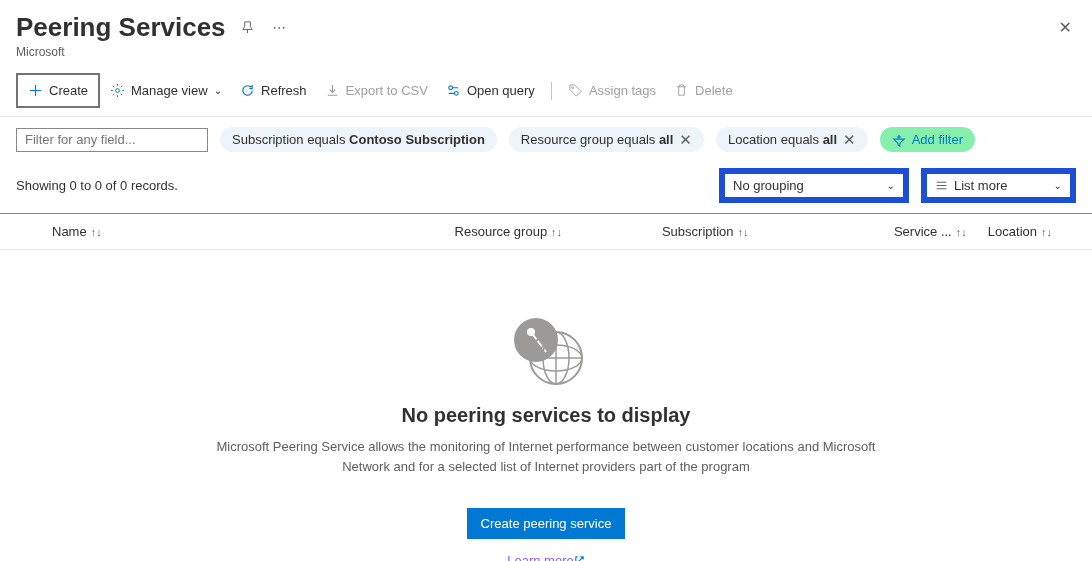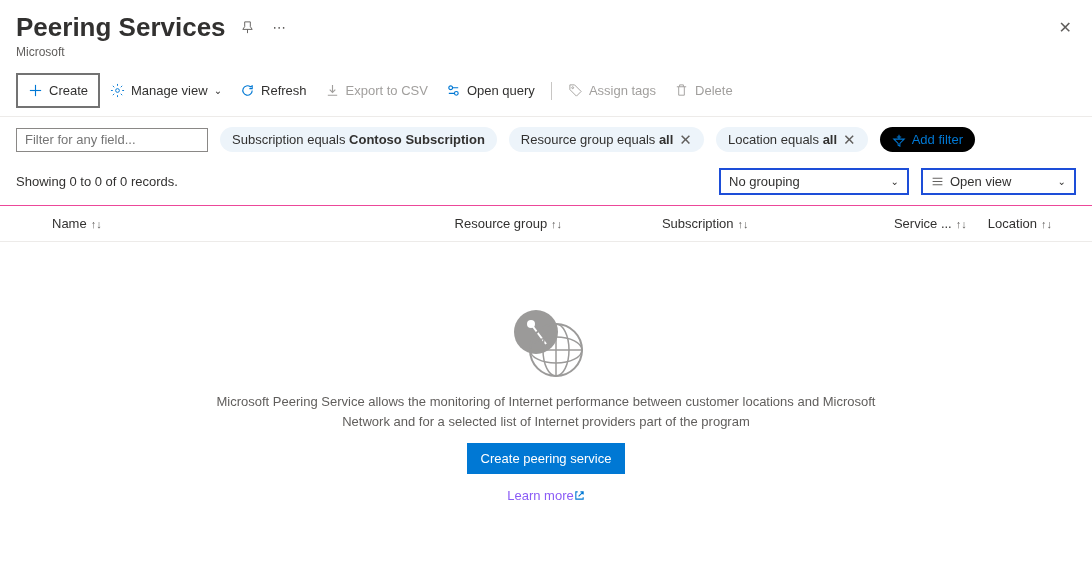--- a/index.html
+++ b/index.html
@@ -21,7 +21,7 @@
     .pill { background:#edf4fa; border-radius:14px; padding:5px 12px; font-size:13px; display:flex; align-items:center; gap:6px; cursor:pointer }
     .pill b { font-weight:700 }
     .pill-x { font-size:15px; color:#605e5c; line-height:1 }
-    .add-filter { background:#000000; border-radius:14px; padding:5px 12px; display:flex; align-items:center; gap:6px; color:#0078d4; cursor:pointer; font-size:13px }
+    .add-filter { background:#86efac; border-radius:14px; padding:5px 12px; display:flex; align-items:center; gap:6px; color:#0078d4; cursor:pointer; font-size:13px }
     .status-row { display:flex; align-items:center; padding:6px 16px 10px; font-size:13px }
     .dropdown { border:2px solid #1d4ed8; padding:4px 8px; font-size:13px; background:#fff; cursor:pointer; display:flex; align-items:center; justify-content:space-between; gap:8px }
     .grouping { width:190px; margin-left:auto }

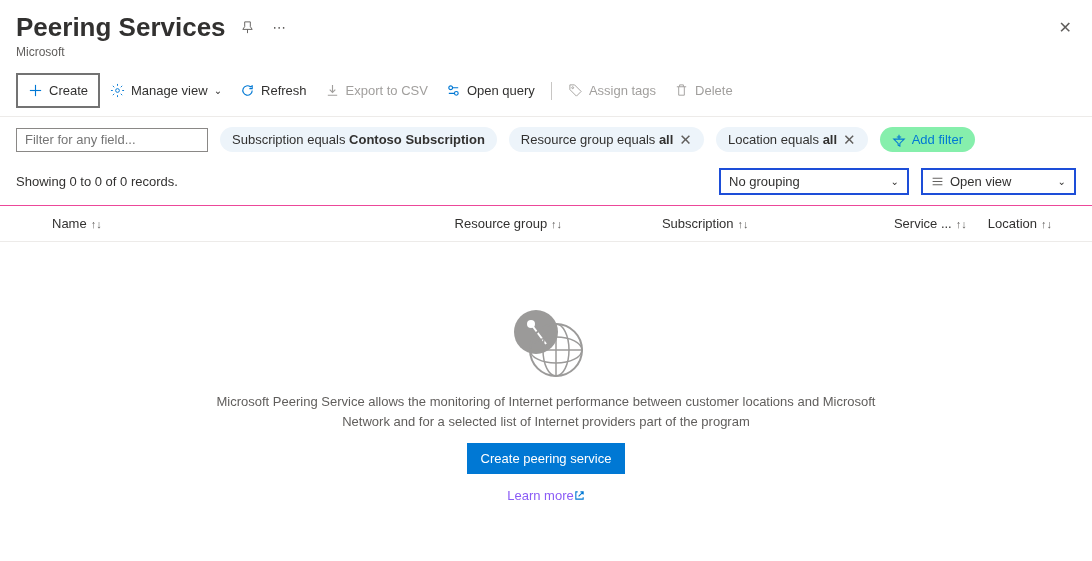--- a/index.html
+++ b/index.html
@@ -23,7 +23,7 @@
     .pill-x { font-size:15px; color:#605e5c; line-height:1 }
     .add-filter { background:#86efac; border-radius:14px; padding:5px 12px; display:flex; align-items:center; gap:6px; color:#0078d4; cursor:pointer; font-size:13px }
     .status-row { display:flex; align-items:center; padding:6px 16px 10px; font-size:13px }
-    .dropdown { border:2px solid #1d4ed8; padding:4px 8px; font-size:13px; background:#fff; cursor:pointer; display:flex; align-items:center; justify-content:space-between; gap:8px }
+    .dropdown { border:6px solid #1d4ed8; padding:4px 8px; font-size:13px; background:#fff; cursor:pointer; display:flex; align-items:center; justify-content:space-between; gap:8px }
     .grouping { width:190px; margin-left:auto }
     .listview { width:155px; margin-left:12px }
     .table-header { display:flex; border-top:1px solid #ec4899; border-bottom:1px solid #edebe9; padding:0 32px }

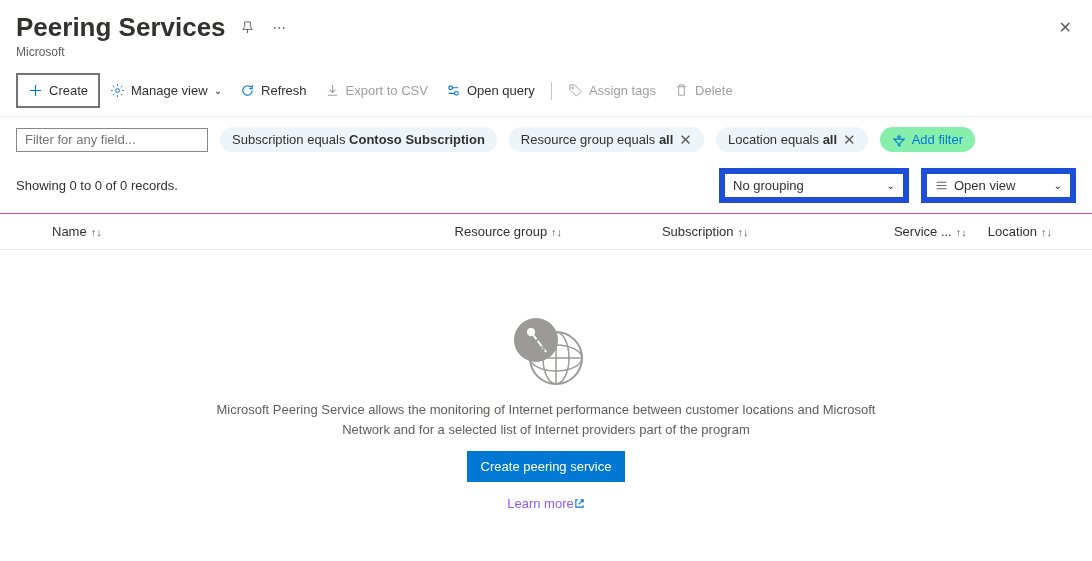--- a/index.html
+++ b/index.html
@@ -146,7 +146,7 @@
           <line x1="2" y1="8" x2="14" y2="8"></line>
           <line x1="2" y1="12" x2="14" y2="12"></line>
         </svg>
-        <span>Open view</span>
+        <span>List more</span>
       </span>
     <span class="chev">⌄</span>
   </div>

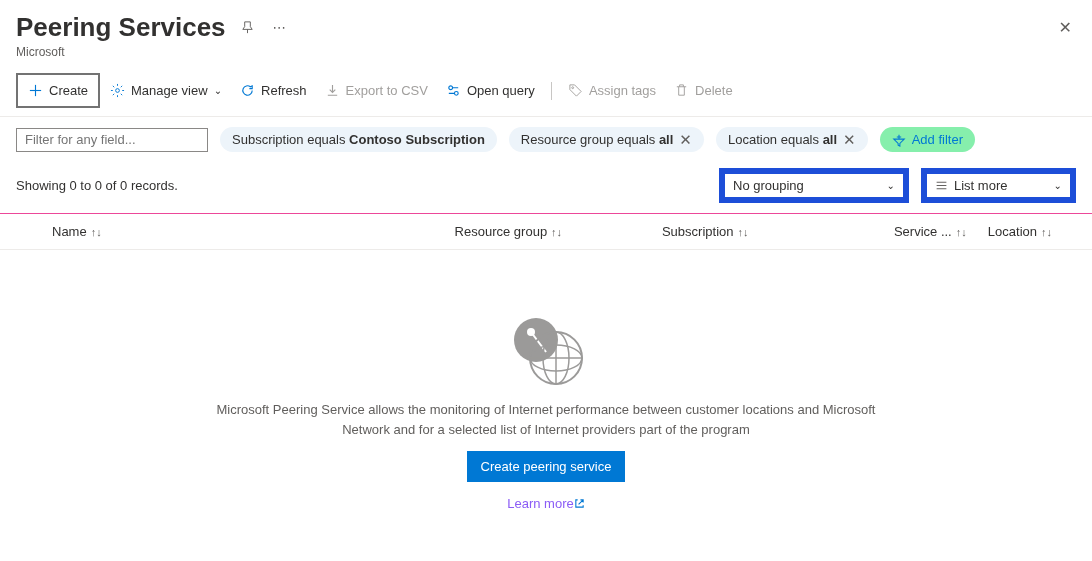--- a/index.html
+++ b/index.html
@@ -186,6 +186,7 @@
     <line x1="29" y1="48" x2="81" y2="48" stroke="#9b9a99" stroke-width="1.5"></line>
     <line x1="55" y1="22" x2="55" y2="74" stroke="#9b9a99" stroke-width="1.5"></line>
   </svg>
+  <div class="empty-title">No peering services to display</div>
   <div class="empty-desc">Microsoft Peering Service allows the monitoring of Internet performance between customer locations and Microsoft Network and for a selected list of Internet providers part of the program</div>
   <button class="primary-btn">Create peering service</button>
   <a href="#" class="learn-more">

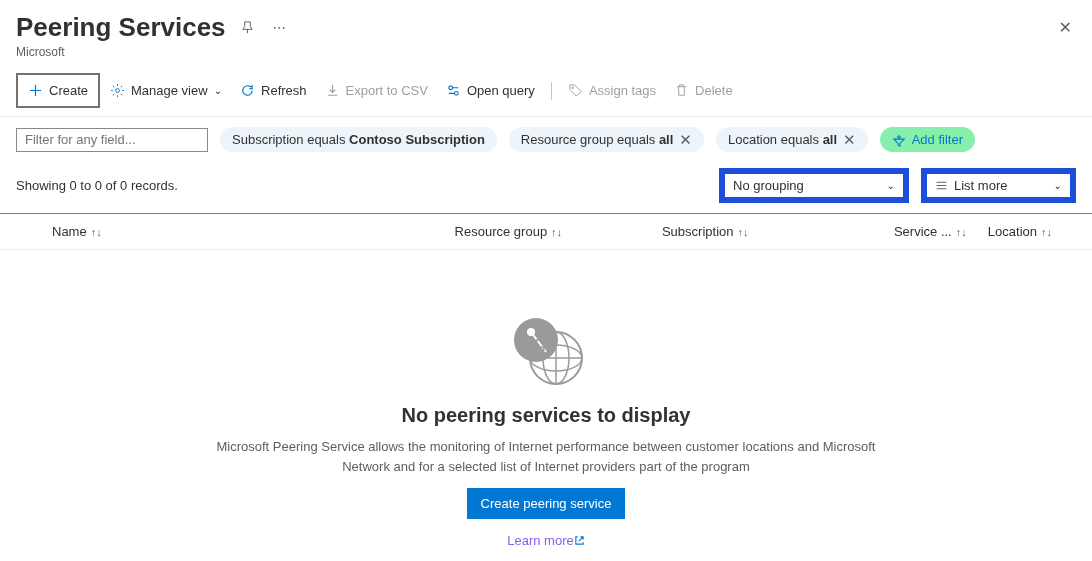--- a/index.html
+++ b/index.html
@@ -37,7 +37,7 @@
     .empty { display:flex; flex-direction:column; align-items:center; padding-top:60px; text-align:center }
     .empty-title { font-size:20px; font-weight:600; margin-top:14px }
     .empty-desc { font-size:13px; color:#605e5c; max-width:700px; margin-top:10px; line-height:1.5 }
-    .primary-btn { background:#0078d4; color:#fff; border:none; padding:8px 14px; font-size:13px; margin-top:12px; cursor:pointer }
+    .primary-btn { background:#0078d4; color:#fff; border:none; padding:8px 14px; font-size:13px; margin-top:32px; cursor:pointer }
     .learn-more { color:#8b5cf6; text-decoration:none; font-size:13px; margin-top:14px; display:flex; align-items:center; }
     .chev { font-size:10px }
   </style>

